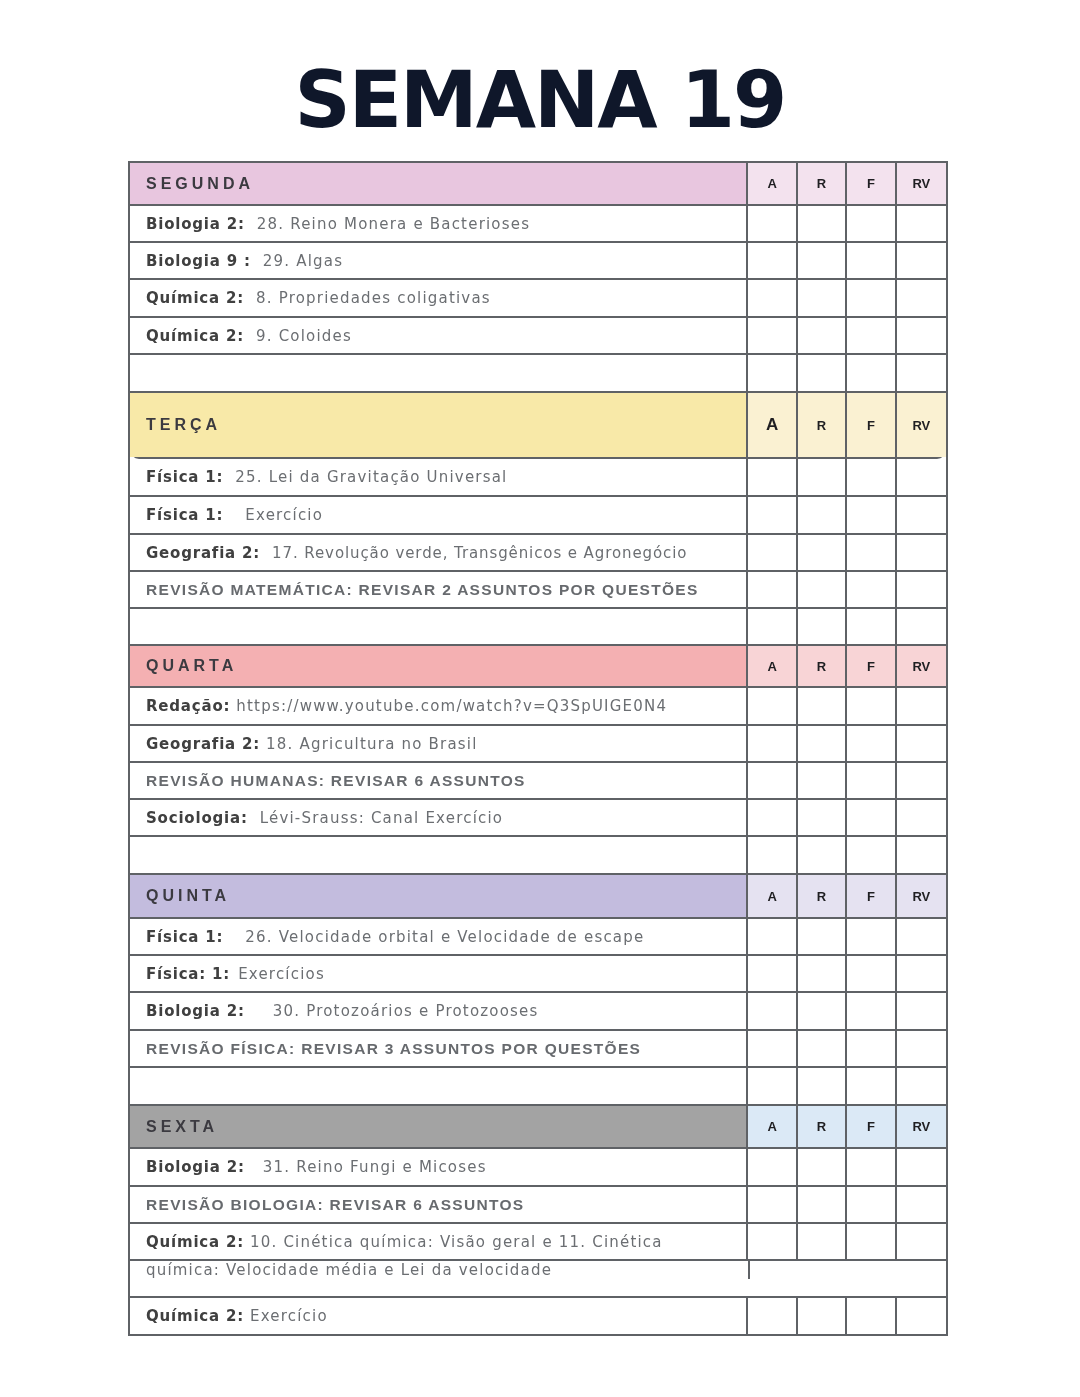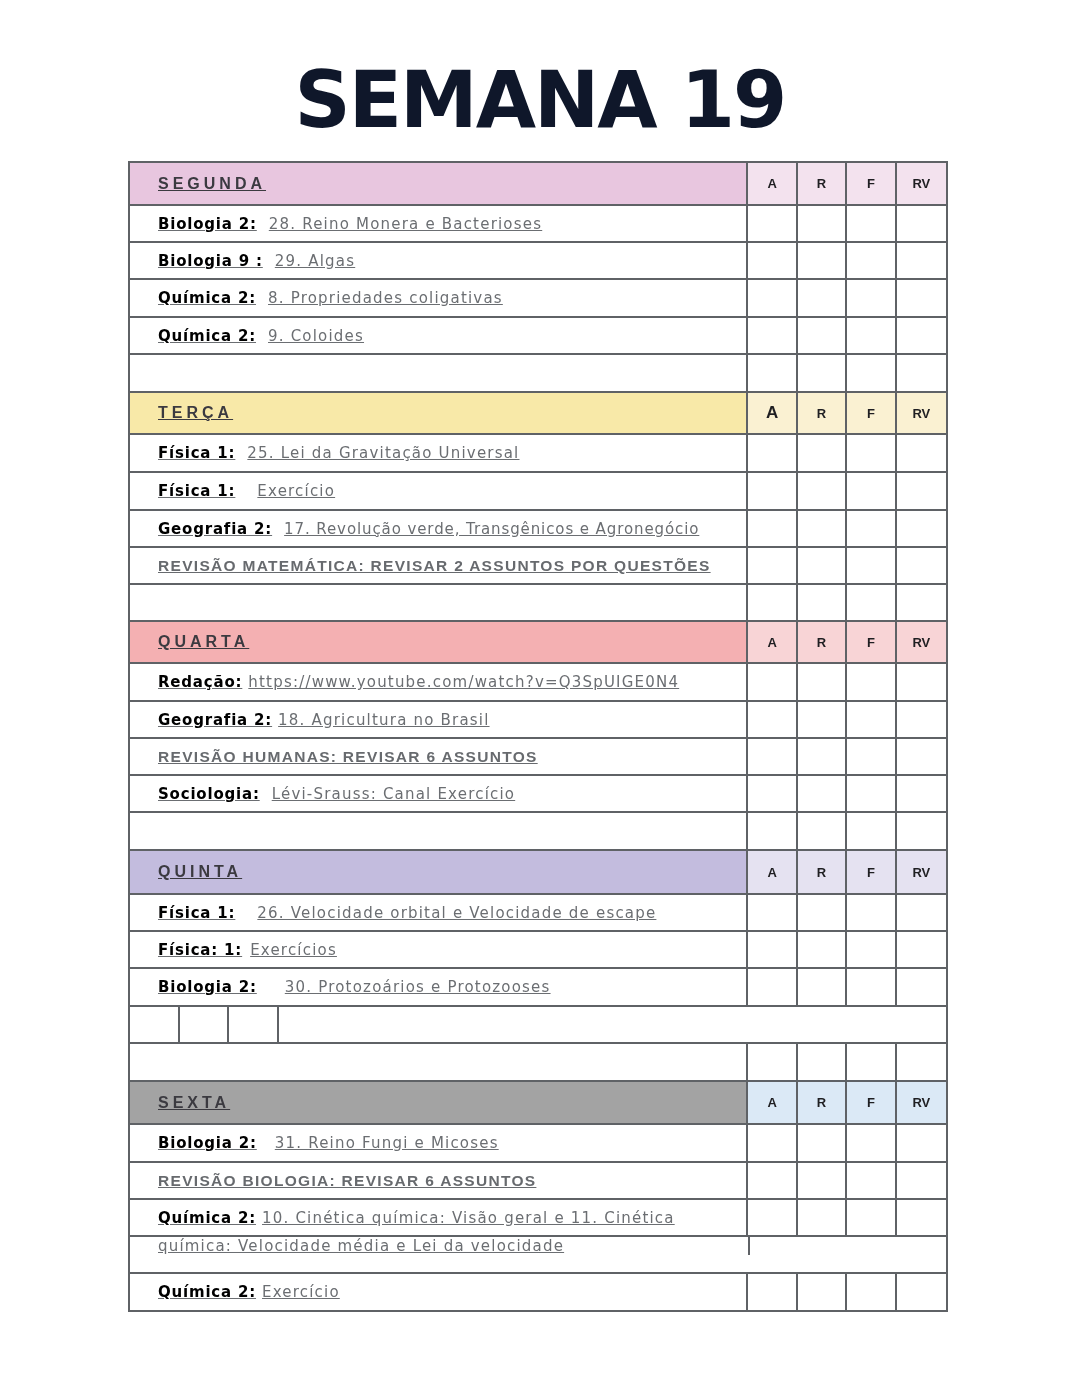--- a/index.html
+++ b/index.html
@@ -13,7 +13,7 @@
   .row { display: flex; box-sizing: border-box; border-bottom: 2.5px solid #5f6266; }
   .row:last-child { border-bottom: none; }
   .main { width: 620px; box-sizing: border-box; border-right: 2.5px solid #5f6266;
-          display: flex; align-items: center; padding-left: 28px; white-space: nowrap; overflow: hidden; text-decoration: underline; }
+          display: flex; align-items: center; padding-left: 16px; white-space: nowrap; overflow: hidden; }
   .box { width: 49.5px; box-sizing: border-box; border-right: 2.5px solid #5f6266;
          display: flex; align-items: center; justify-content: center;
          font-family: "Liberation Sans", sans-serif; font-weight: bold; font-size: 13px; color: #1f1f22; }

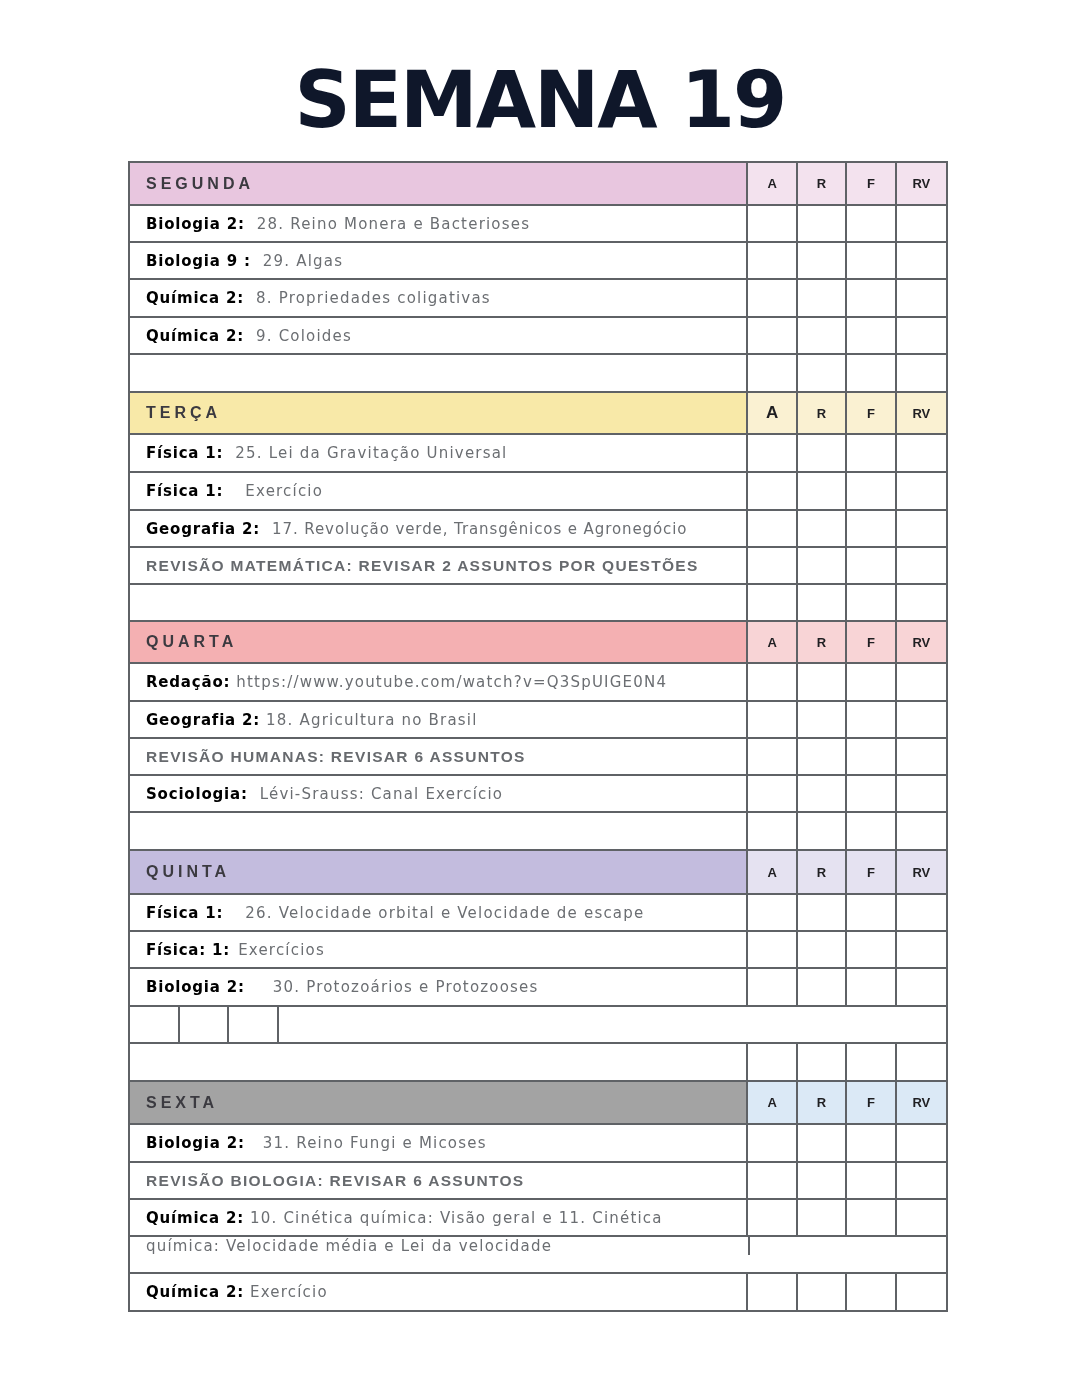--- a/index.html
+++ b/index.html
@@ -21,7 +21,7 @@
   .hdr .main { font-family: "Liberation Sans", sans-serif; font-weight: bold; font-size: 16px;
                letter-spacing: 4px; color: #3b3a40; }
   .item { font-size: 15px; letter-spacing: 1.2px; color: #6b6e72; }
-  .item .lbl { font-weight: bold; color: #000000; letter-spacing: 0.8px; margin-right: 12px; }
+  .item .lbl { font-weight: bold; color: #404040; letter-spacing: 0.8px; margin-right: 12px; }
   .item.rev .main { font-family: "Liberation Sans", sans-serif; font-weight: bold; font-size: 15.5px;
                     letter-spacing: 1.3px; color: #676a6e; }
   .big-a { font-size: 17px; }

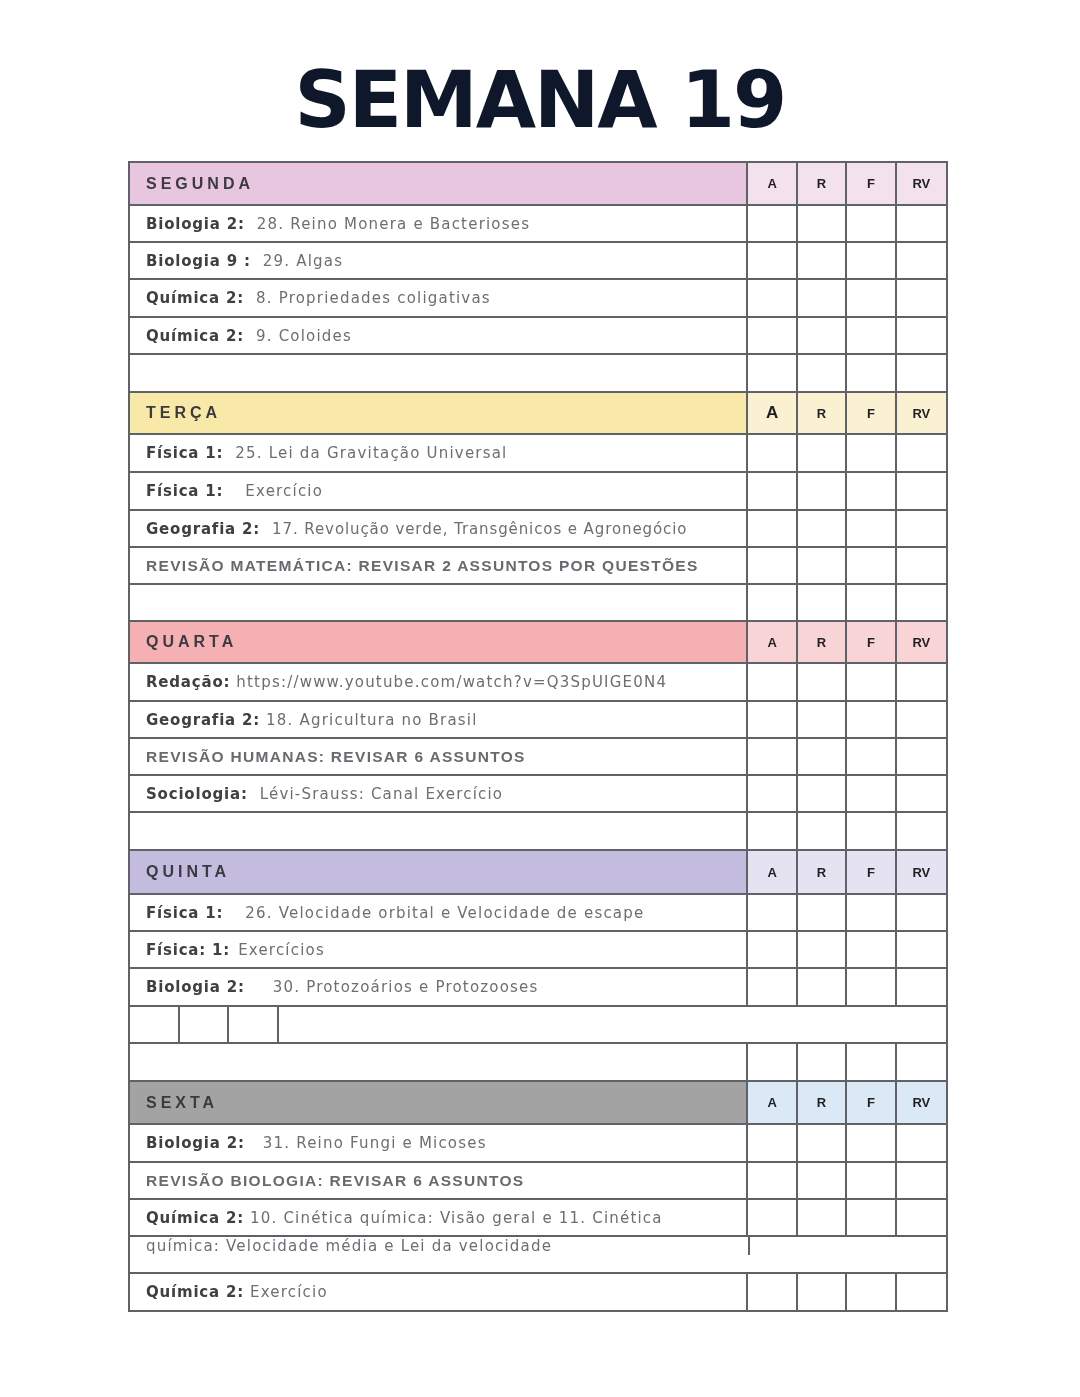--- a/index.html
+++ b/index.html
@@ -88,7 +88,7 @@
       <div class="box"></div>
   </div>
 
-  <div class="row hdr" style="height:42px;">
+  <div class="row hdr" style="height:66px;border-radius:9px;">
     <div class="main" style="background:#f8e9a8;">TERÇA</div>
     <div class="box big-a" style="background:#faf1d2;">A</div>
     <div class="box" style="background:#faf1d2;">R</div>

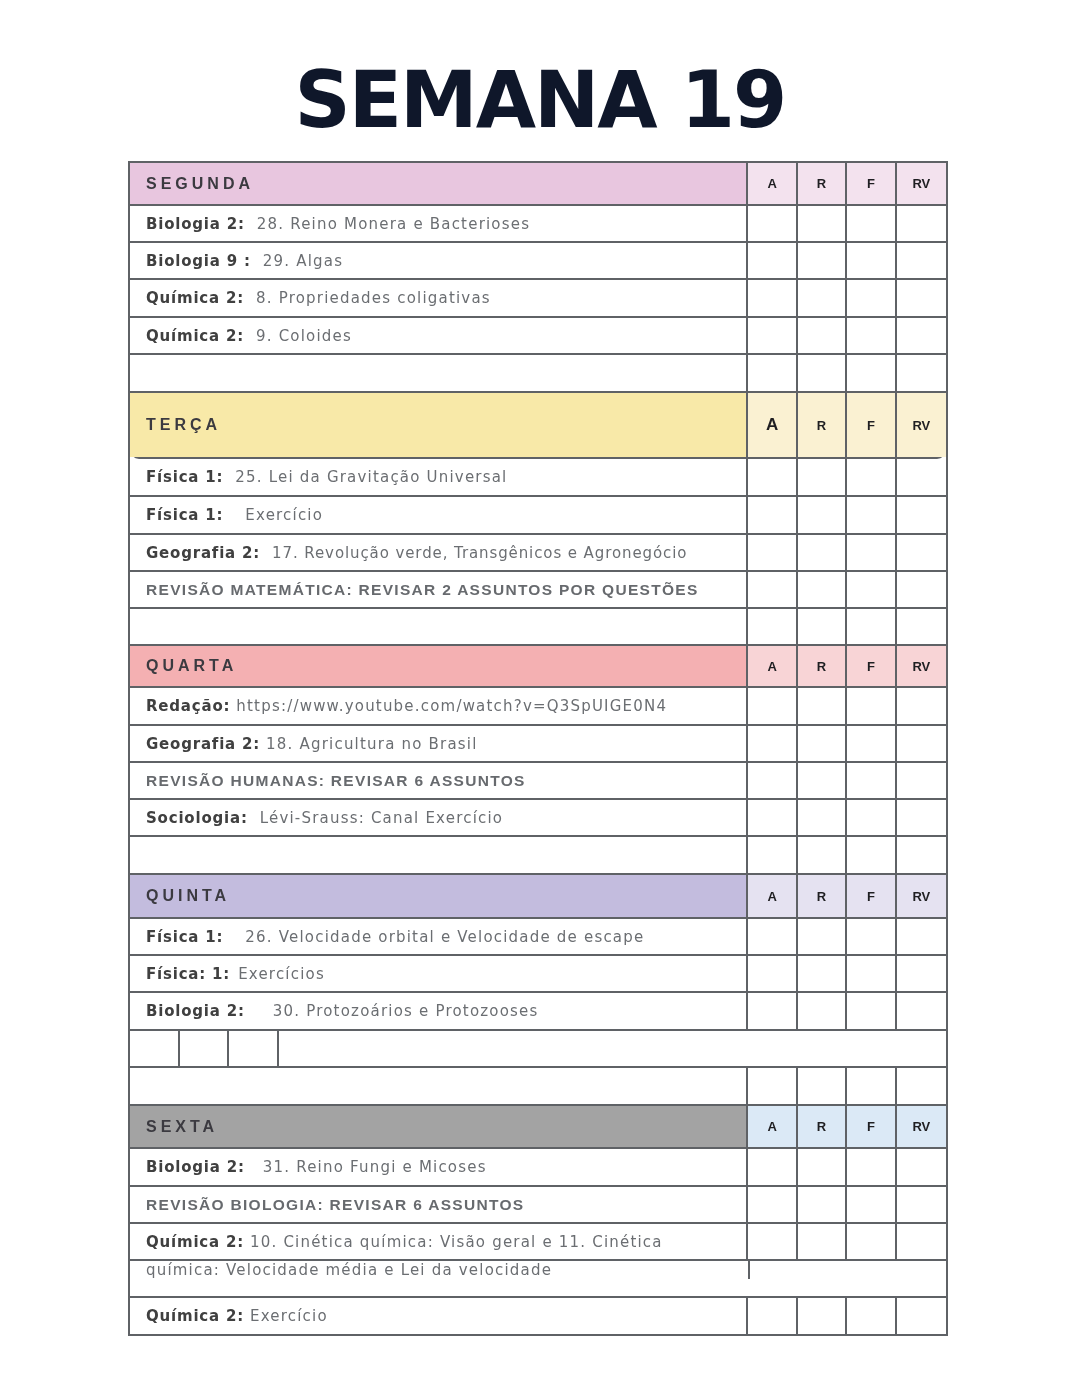--- a/index.html
+++ b/index.html
@@ -230,6 +230,7 @@
       <div class="box"></div>
   </div>
   <div class="row item rev" style="height:37px;">
+    <div class="main">REVISÃO FÍSICA: REVISAR 3 ASSUNTOS POR QUESTÕES</div>
     <div class="box"></div>
       <div class="box"></div>
       <div class="box"></div>

